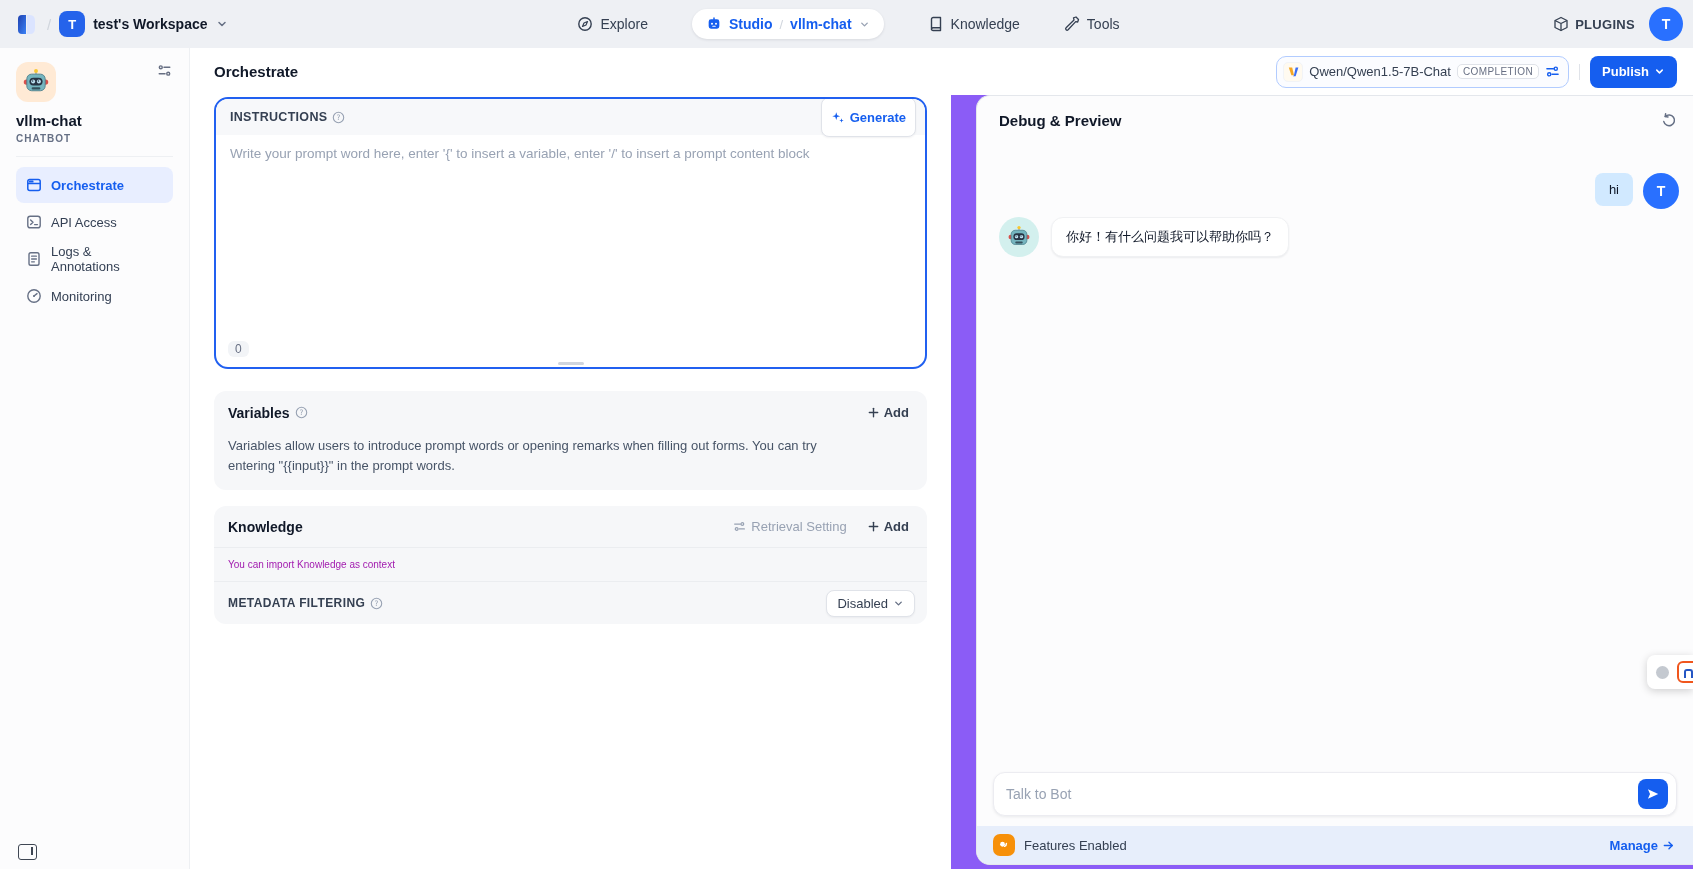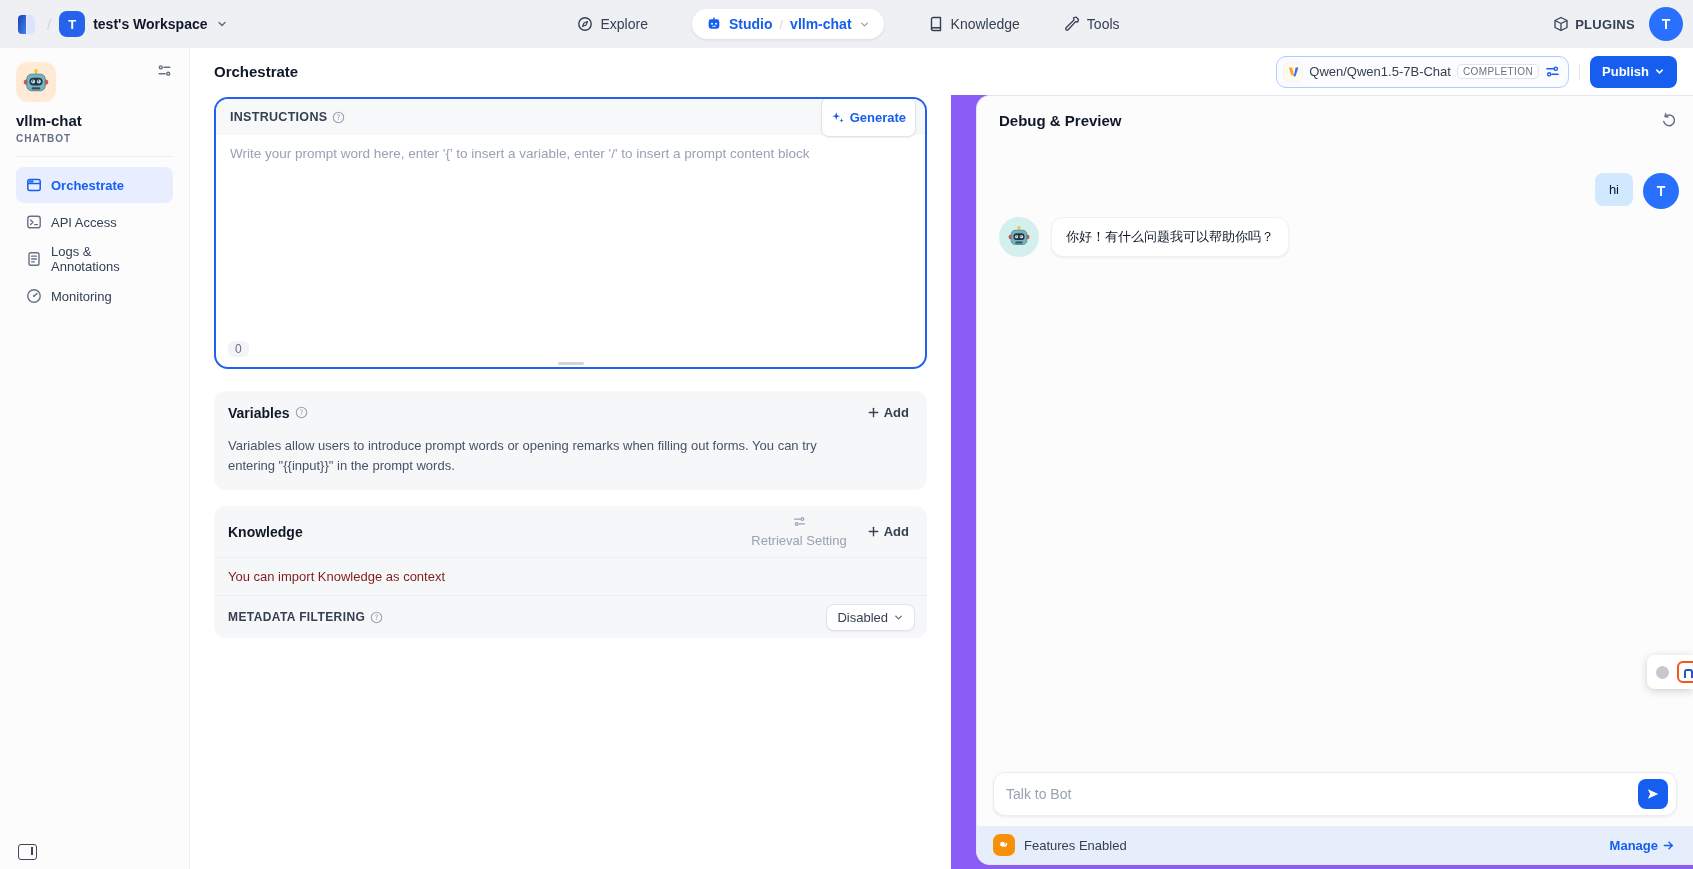--- a/index.html
+++ b/index.html
@@ -72,7 +72,7 @@
   .kn-panel { margin-top:16px; }
   .kn-header { display:flex; align-items:center; justify-content:space-between; padding:9px 12px 9px 14px; }
   .kn-right { display:flex; align-items:center; gap:14px; }
-  .retrieval-btn { display:flex; align-items:center; gap:5px; font-size:13px; font-weight:500; color:#98a2b3; cursor:default;flex-direction:column; }
+  .retrieval-btn { display:flex; align-items:center; gap:5px; font-size:13px; font-weight:500; color:#98a2b3; cursor:default; }
   .kn-divider { height:1px; background:#ebedf0; }
   .kn-desc { padding:11px 14px; font-size:13px; color:#7f1d1d; }
   .meta-row { height:42px; display:flex; align-items:center; justify-content:space-between; padding:0 12px 0 14px; }

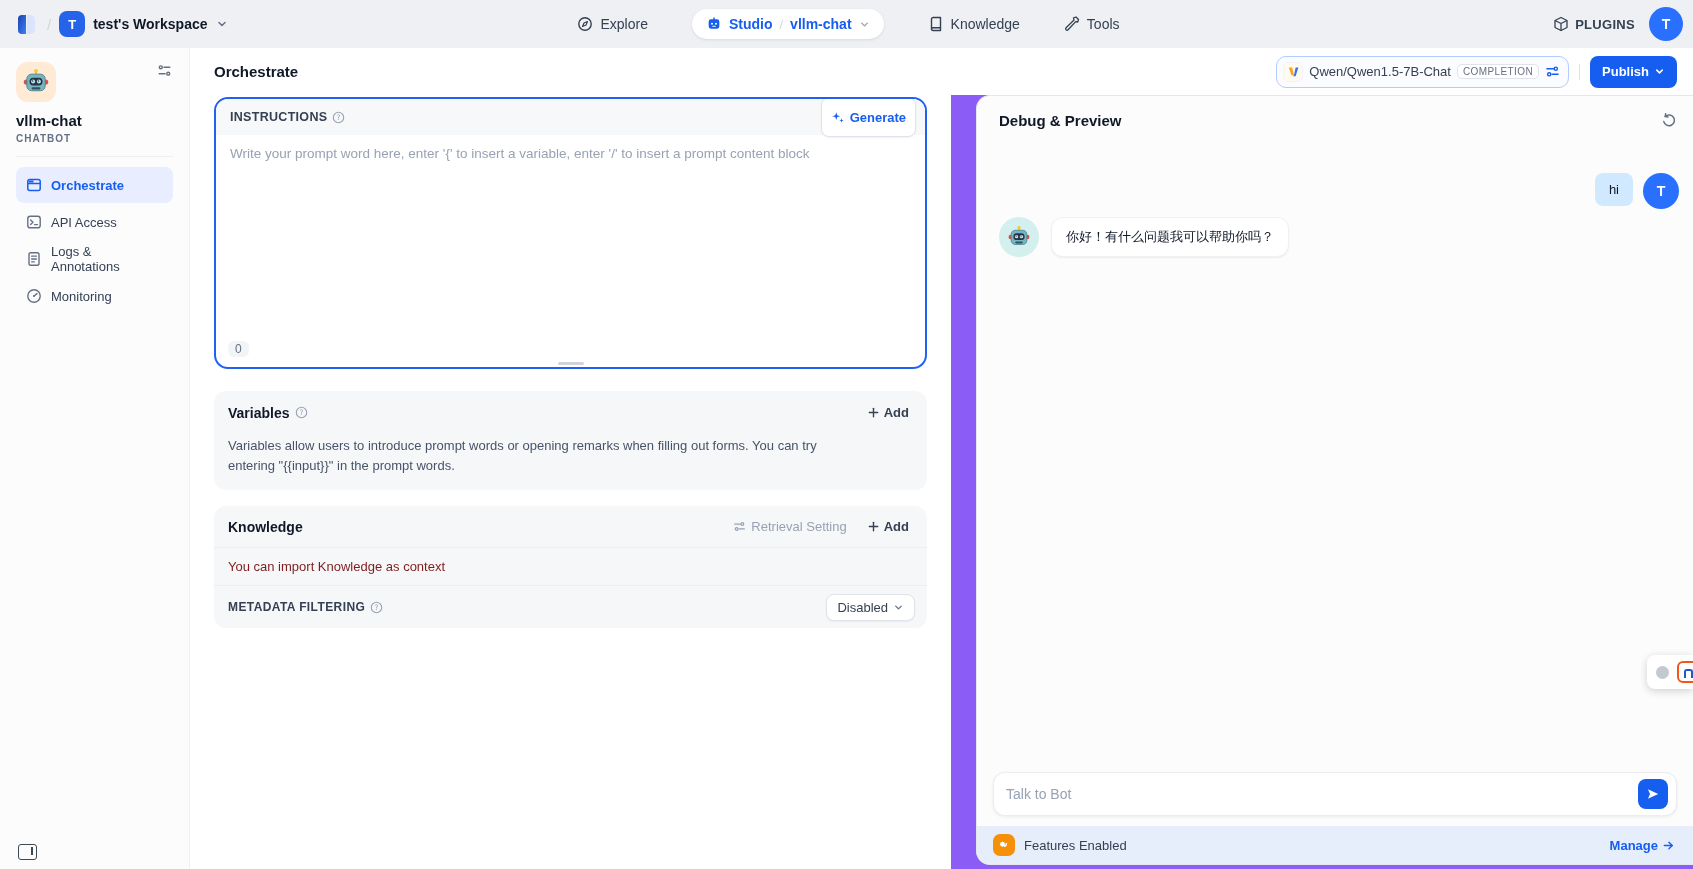--- a/index.html
+++ b/index.html
@@ -74,7 +74,7 @@
   .kn-right { display:flex; align-items:center; gap:14px; }
   .retrieval-btn { display:flex; align-items:center; gap:5px; font-size:13px; font-weight:500; color:#98a2b3; cursor:default; }
   .kn-divider { height:1px; background:#ebedf0; }
-  .kn-desc { padding:11px 14px; font-size:13px; color:#7f1d1d; }
+  .kn-desc { padding:11px 14px; font-size:10px; color:#a21caf; }
   .meta-row { height:42px; display:flex; align-items:center; justify-content:space-between; padding:0 12px 0 14px; }
   .meta-title-wrap { display:flex; align-items:center; gap:5px; }
   .meta-title { font-size:12px; font-weight:bold; letter-spacing:.4px; color:#354052; }

